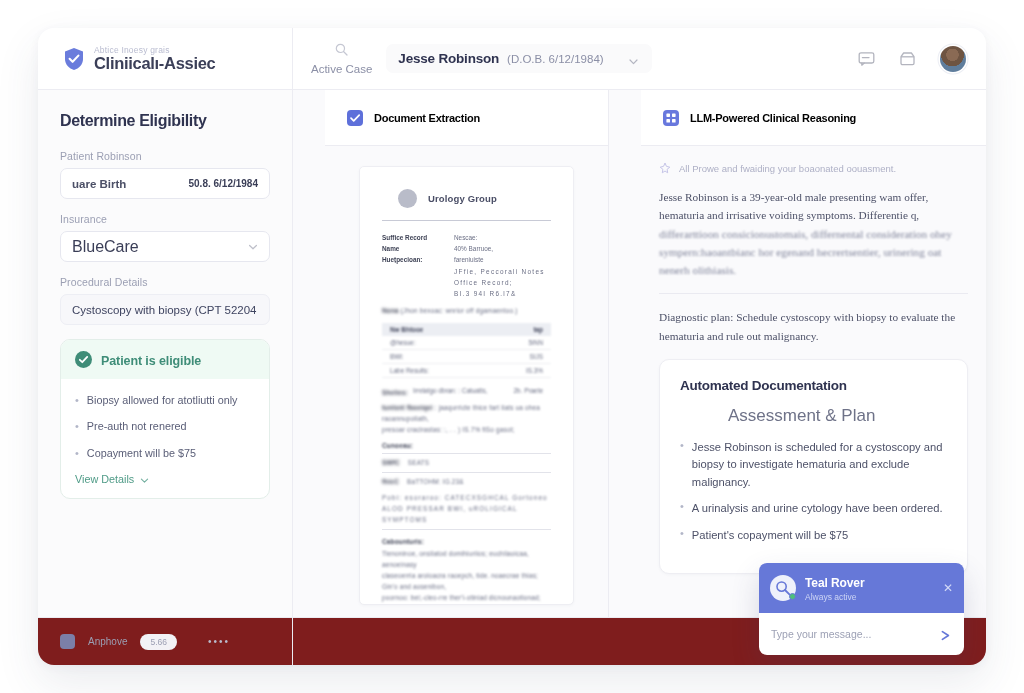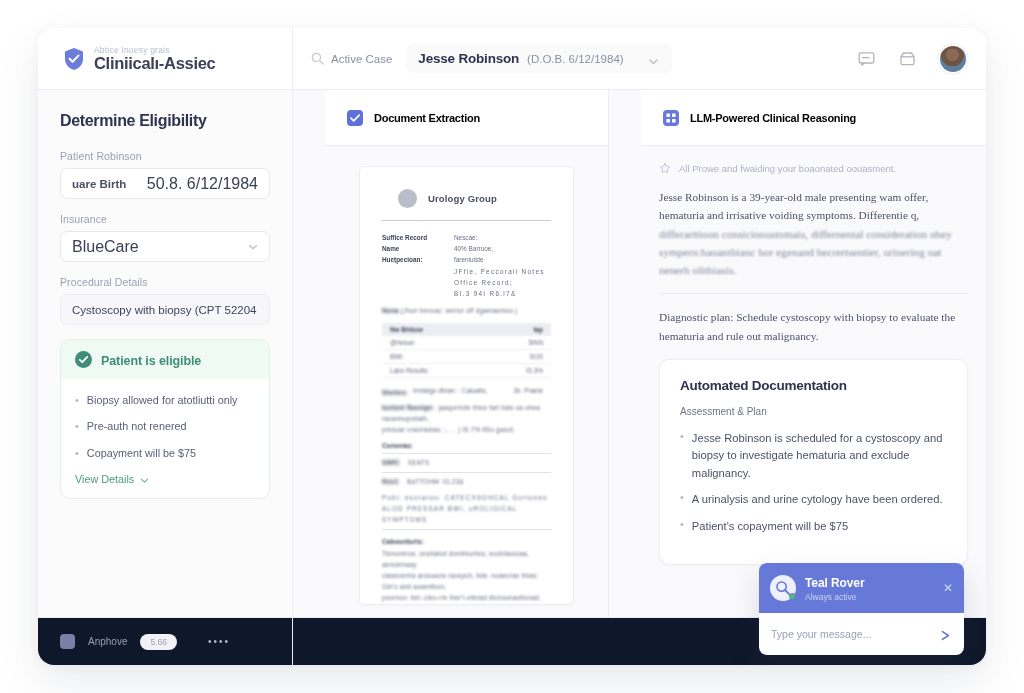--- a/index.html
+++ b/index.html
@@ -70,6 +70,7 @@
     display: flex; align-items: center; gap: 7px;
     color: #8b8fa6; font-size: 11.5px;
     filter: blur(0.25px);
+    flex-direction: column;
   }
   .mag-icon { width: 13px; height: 13px; opacity: .55; }
   .case-pill {

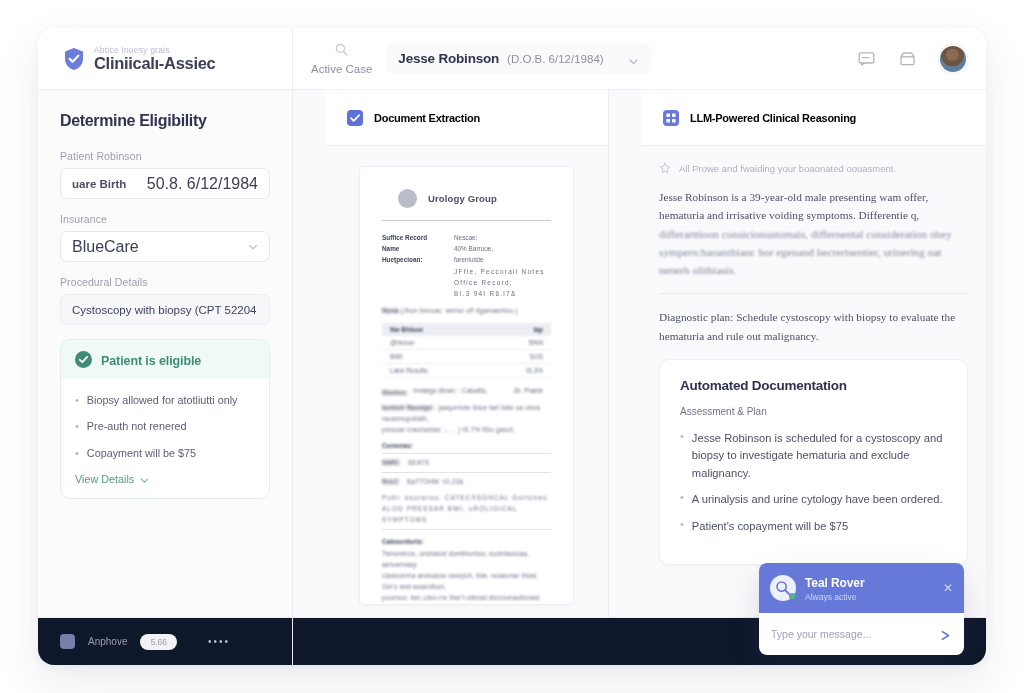--- a/index.html
+++ b/index.html
@@ -143,8 +143,8 @@
   }
   .field-box.filled { background: #f7f7fa; border-color: #edeef4; }
   .fb-left { filter: blur(0.55px); color: #4c5067; font-weight: 600; }
-  .fb-right { margin-left: auto; font-weight: 400; color: #3a3e57;
-              filter: blur(0.3px); font-size: 16px; padding-left: 16px; }
+  .fb-right { margin-left: auto; font-weight: 700; color: #3a3e57;
+              filter: blur(0.3px); font-size: 10px; padding-left: 16px; }
   .fb-sel { font-weight: 400; color: #3a3e57; font-size: 16px; filter: blur(0.25px); }
   .fb-chev { margin-left: auto; width: 10px; height: 10px; opacity: .45; }
   .fb-proc { filter: blur(0.25px); font-size: 11.5px; color: #3f4460; white-space: nowrap; }

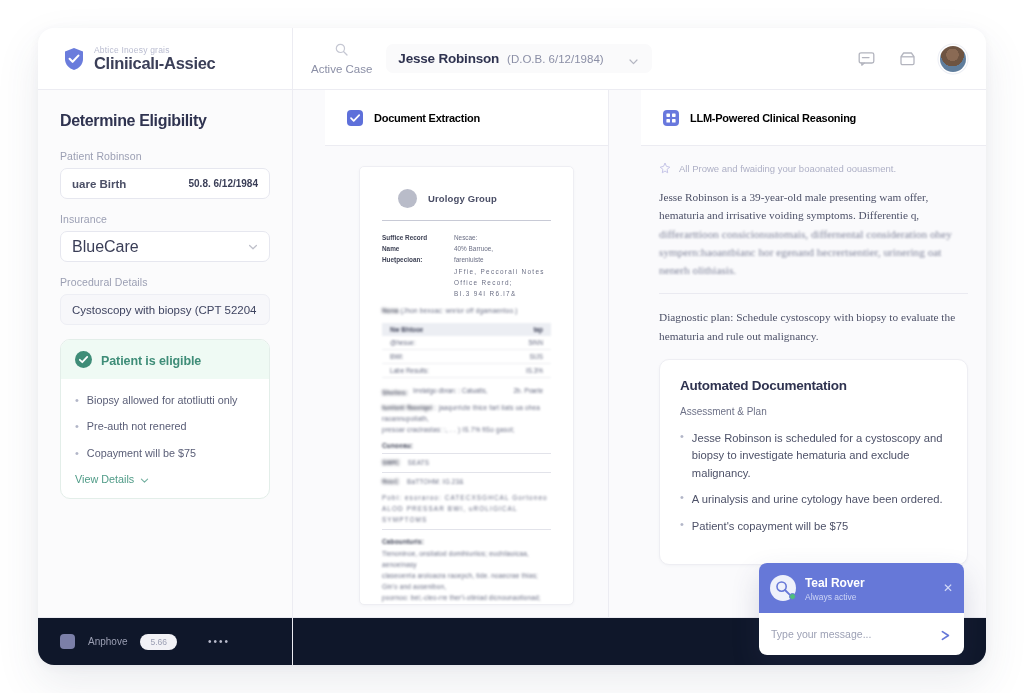--- a/index.html
+++ b/index.html
@@ -261,7 +261,7 @@
     letter-spacing: -.25px; margin-bottom: 13px; filter: blur(0.22px);
   }
   .auto-sub {
-    font-size: 10px; color: #6e7288; margin-bottom: 13px; filter: blur(0.3px);
+    font-size: 17px; color: #6e7288; margin-bottom: 13px; filter: blur(0.3px); margin-left: 48px;
   }
   .auto-li {
     display: flex; gap: 8px; font-size: 11.2px; color: #4d5168;

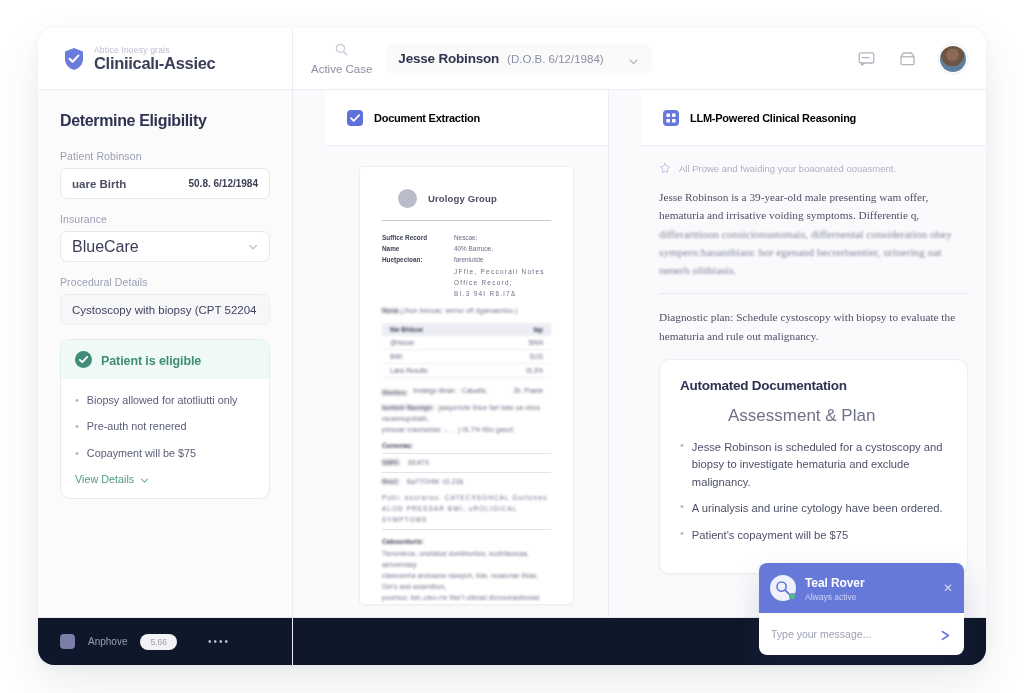--- a/index.html
+++ b/index.html
@@ -272,7 +272,7 @@
   
   .bottombar {
     height: 48px; flex: 0 0 48px;
-    background: #0f172a; border-top: 1px solid #ececf2;
+    background: #7f1d1d; border-top: 1px solid #ececf2;
     display: flex; align-items: stretch;
   }
   .bb-left {

